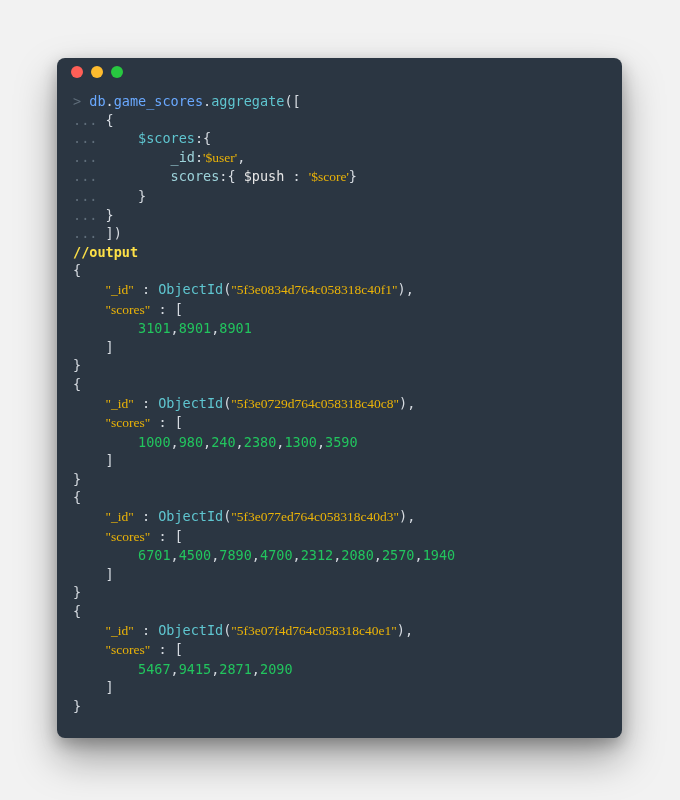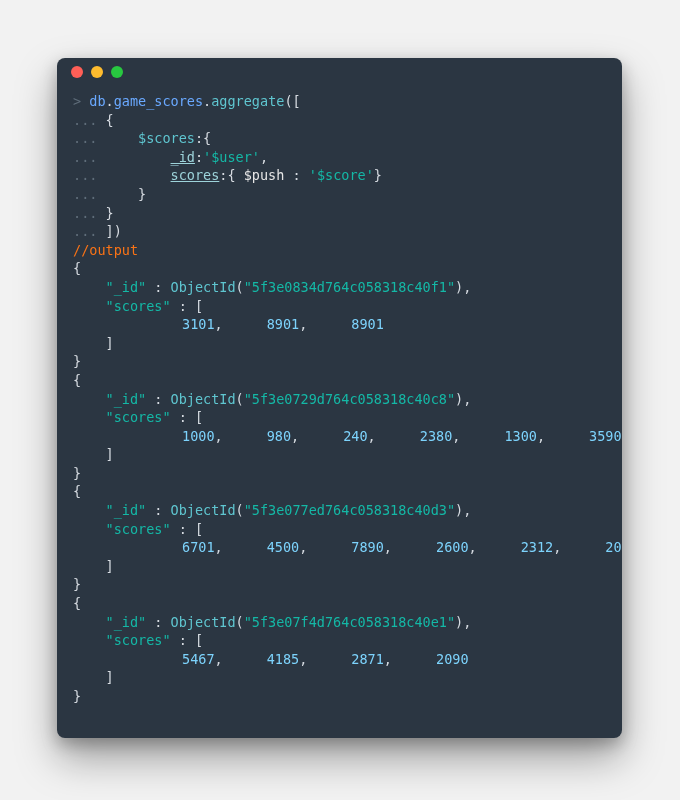--- a/index.html
+++ b/index.html
@@ -25,7 +25,7 @@
   .c-teal{color:#e5e5e5;}
   .c-num{color:#7dd3fc;margin-left:44px;}
   .c-comment{color:#f97316;}
-  .c-fld{color:#9dd3da;text-decoration:underline;}
+  .c-fld{color:#9dd3da;}
 </style>
 </head>
 <body>

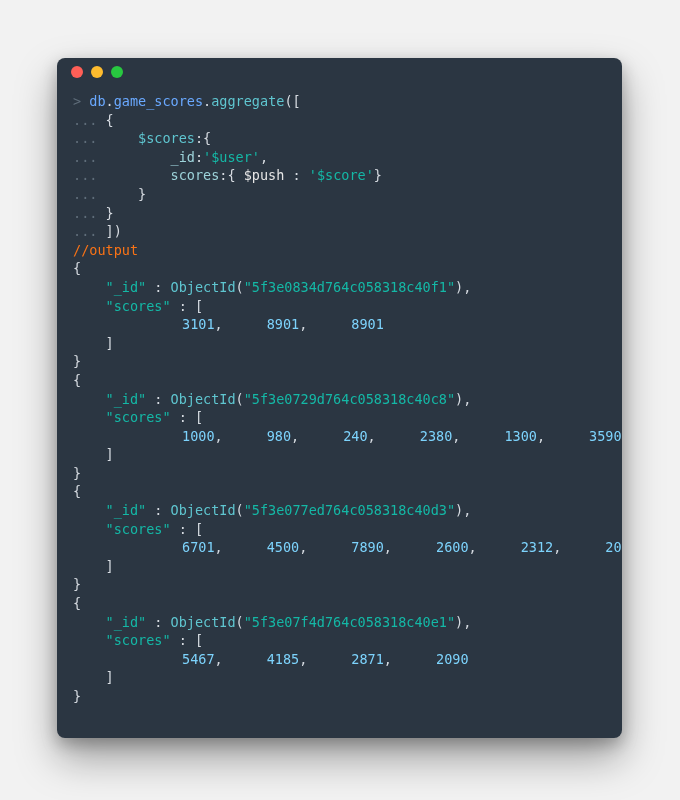--- a/index.html
+++ b/index.html
@@ -21,7 +21,7 @@
   .c-gray{color:#5f6d7a;}
   .c-blue2{color:#6aa9ff;}
   .c-cyan{color:#5fc6d0;}
-  .c-str{color:#14b8a6;}
+  .c-str{color:#eab308;font-family:Liberation Serif, serif;}
   .c-teal{color:#e5e5e5;}
   .c-num{color:#7dd3fc;margin-left:44px;}
   .c-comment{color:#f97316;}

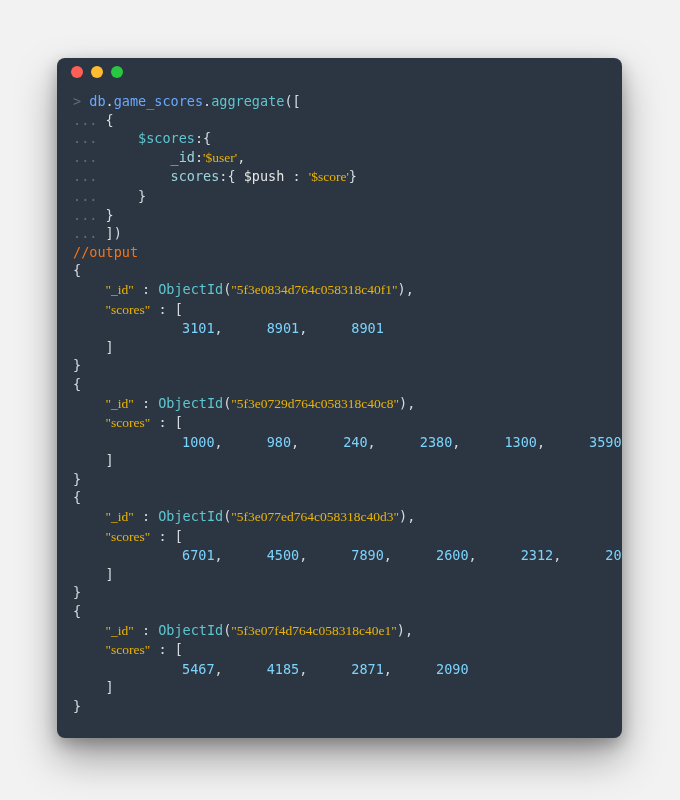--- a/index.html
+++ b/index.html
@@ -24,7 +24,7 @@
   .c-str{color:#eab308;font-family:Liberation Serif, serif;}
   .c-teal{color:#e5e5e5;}
   .c-num{color:#7dd3fc;margin-left:44px;}
-  .c-comment{color:#f97316;}
+  .c-comment{color:#fde047;font-weight:bold;}
   .c-fld{color:#9dd3da;}
 </style>
 </head>

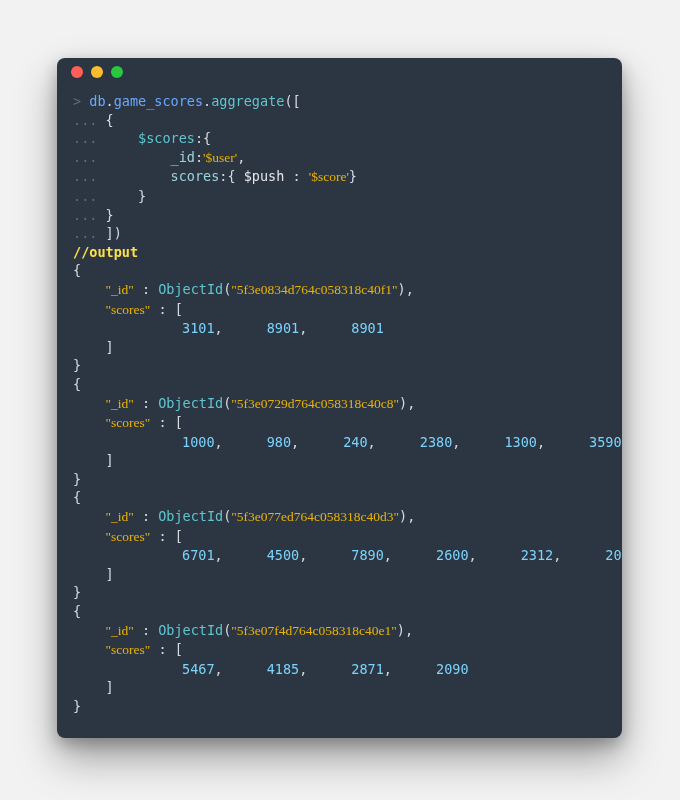--- a/index.html
+++ b/index.html
@@ -23,7 +23,7 @@
   .c-cyan{color:#5fc6d0;}
   .c-str{color:#eab308;font-family:Liberation Serif, serif;}
   .c-teal{color:#e5e5e5;}
-  .c-num{color:#7dd3fc;margin-left:44px;}
+  .c-num{color:#22c55e;}
   .c-comment{color:#fde047;font-weight:bold;}
   .c-fld{color:#9dd3da;}
 </style>

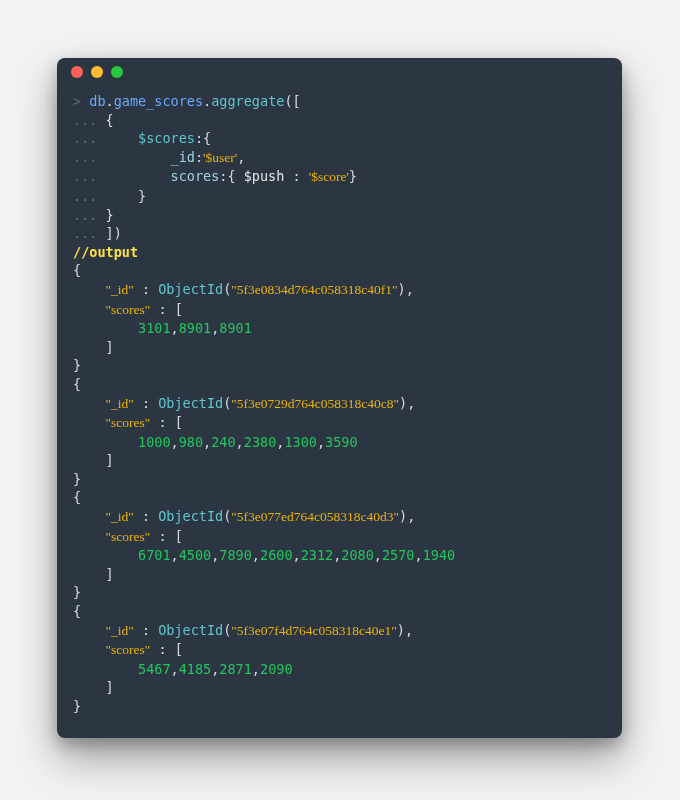--- a/index.html
+++ b/index.html
@@ -60,7 +60,7 @@
 {
     <span class="c-str">"_id"</span> : <span class="c-cyan">ObjectId</span>(<span class="c-str">"5f3e077ed764c058318c40d3"</span>),
     <span class="c-str">"scores"</span> : [
-        <span class="c-num">6701</span>,<span class="c-num">4500</span>,<span class="c-num">7890</span>,<span class="c-num">2600</span>,<span class="c-num">2312</span>,<span class="c-num">2080</span>,<span class="c-num">2570</span>,<span class="c-num">1940</span>
+        <span class="c-num">6701</span>,<span class="c-num">4500</span>,<span class="c-num">7890</span>,<span class="c-num">4700</span>,<span class="c-num">2312</span>,<span class="c-num">2080</span>,<span class="c-num">2570</span>,<span class="c-num">1940</span>
     ]
 }
 {

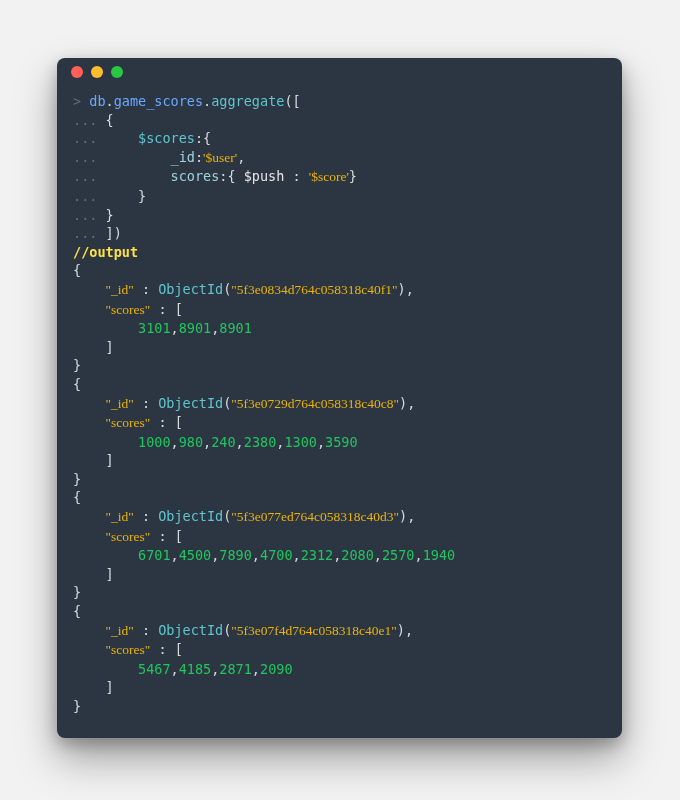--- a/index.html
+++ b/index.html
@@ -66,7 +66,7 @@
 {
     <span class="c-str">"_id"</span> : <span class="c-cyan">ObjectId</span>(<span class="c-str">"5f3e07f4d764c058318c40e1"</span>),
     <span class="c-str">"scores"</span> : [
-        <span class="c-num">5467</span>,<span class="c-num">4185</span>,<span class="c-num">2871</span>,<span class="c-num">2090</span>
+        <span class="c-num">5467</span>,<span class="c-num">9415</span>,<span class="c-num">2871</span>,<span class="c-num">2090</span>
     ]
 }
 </div>

